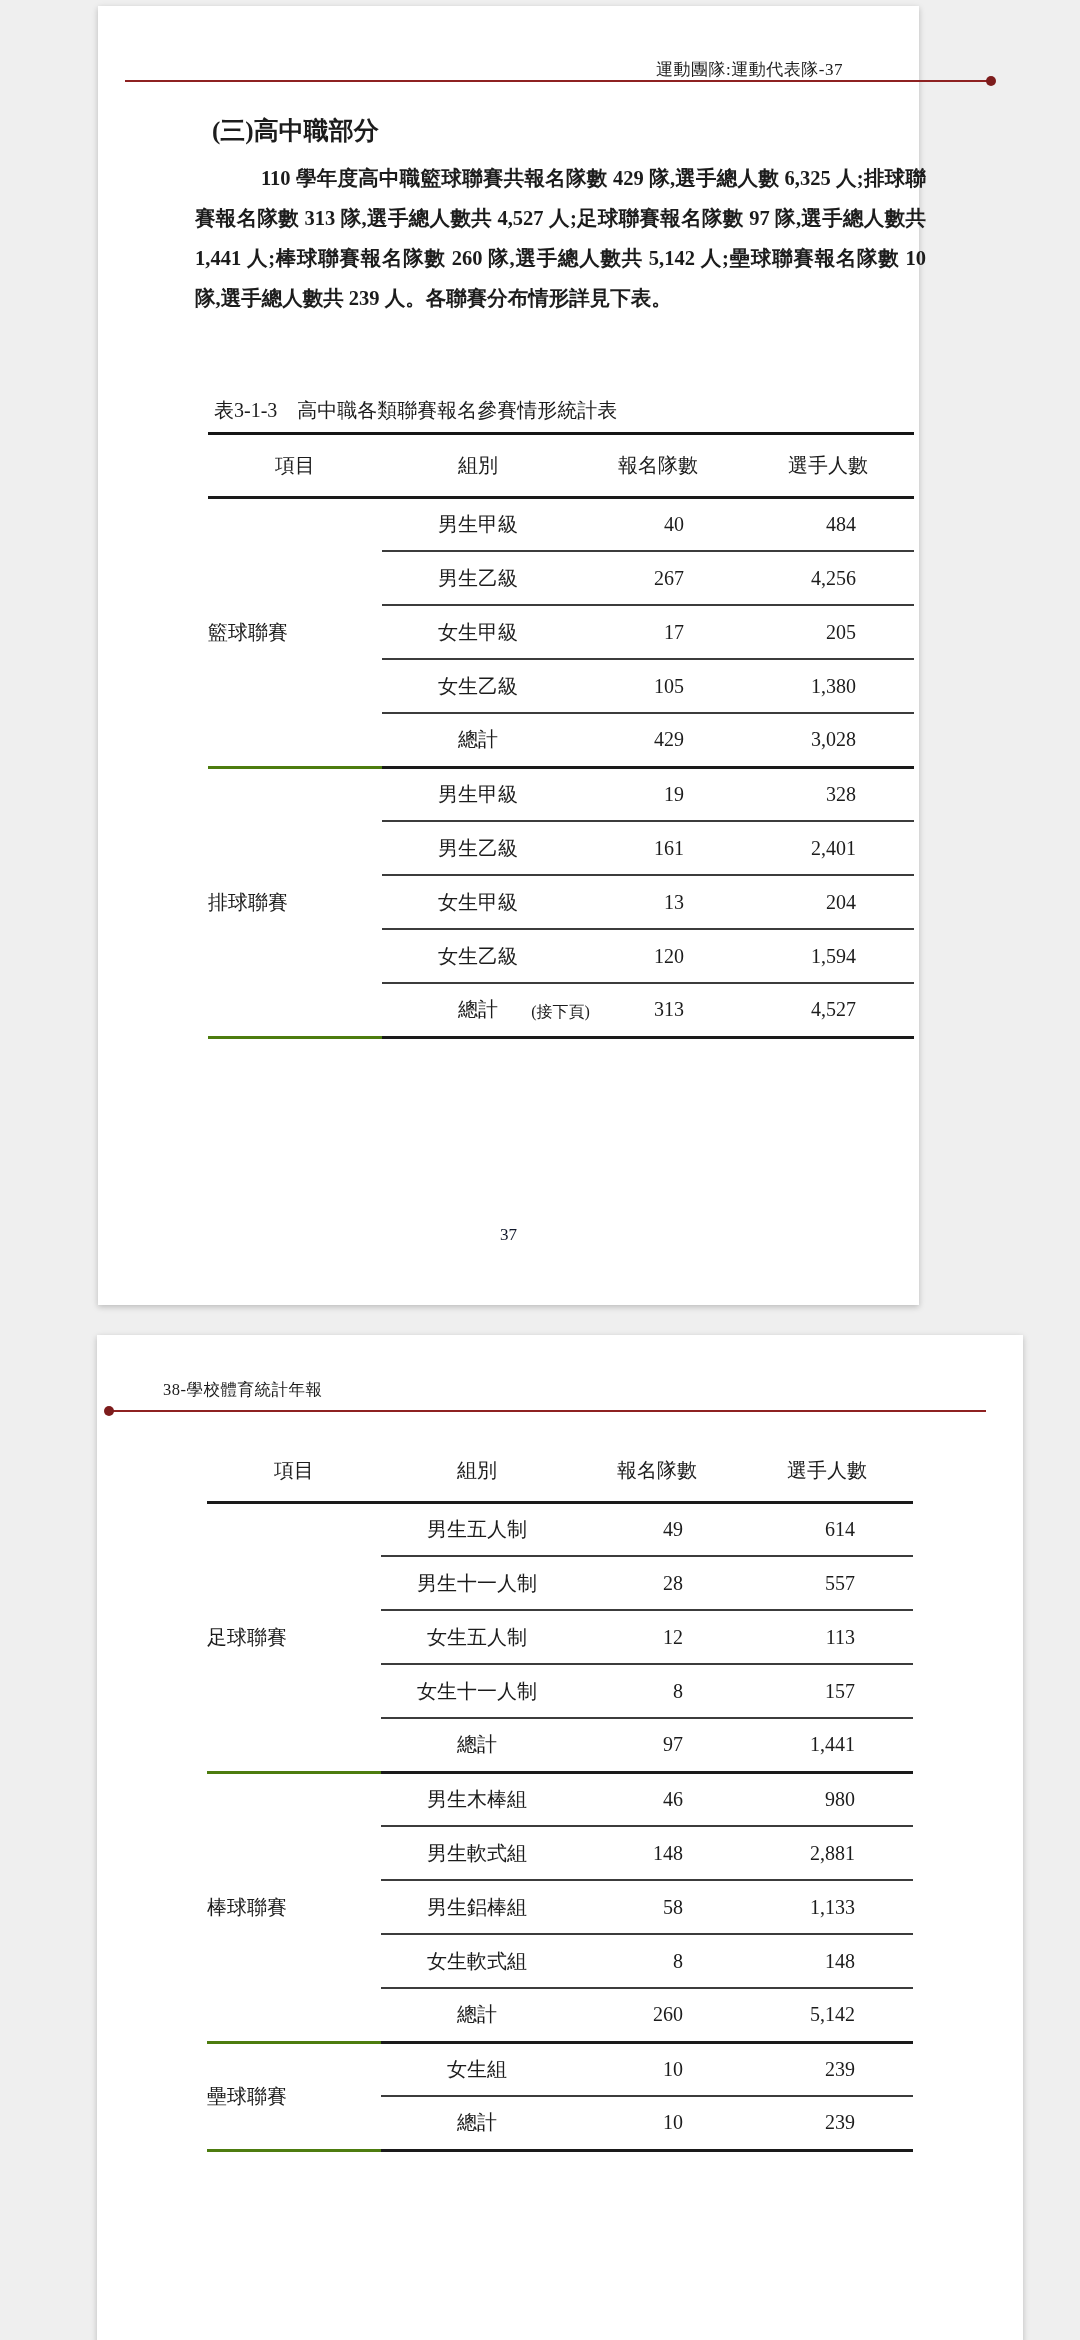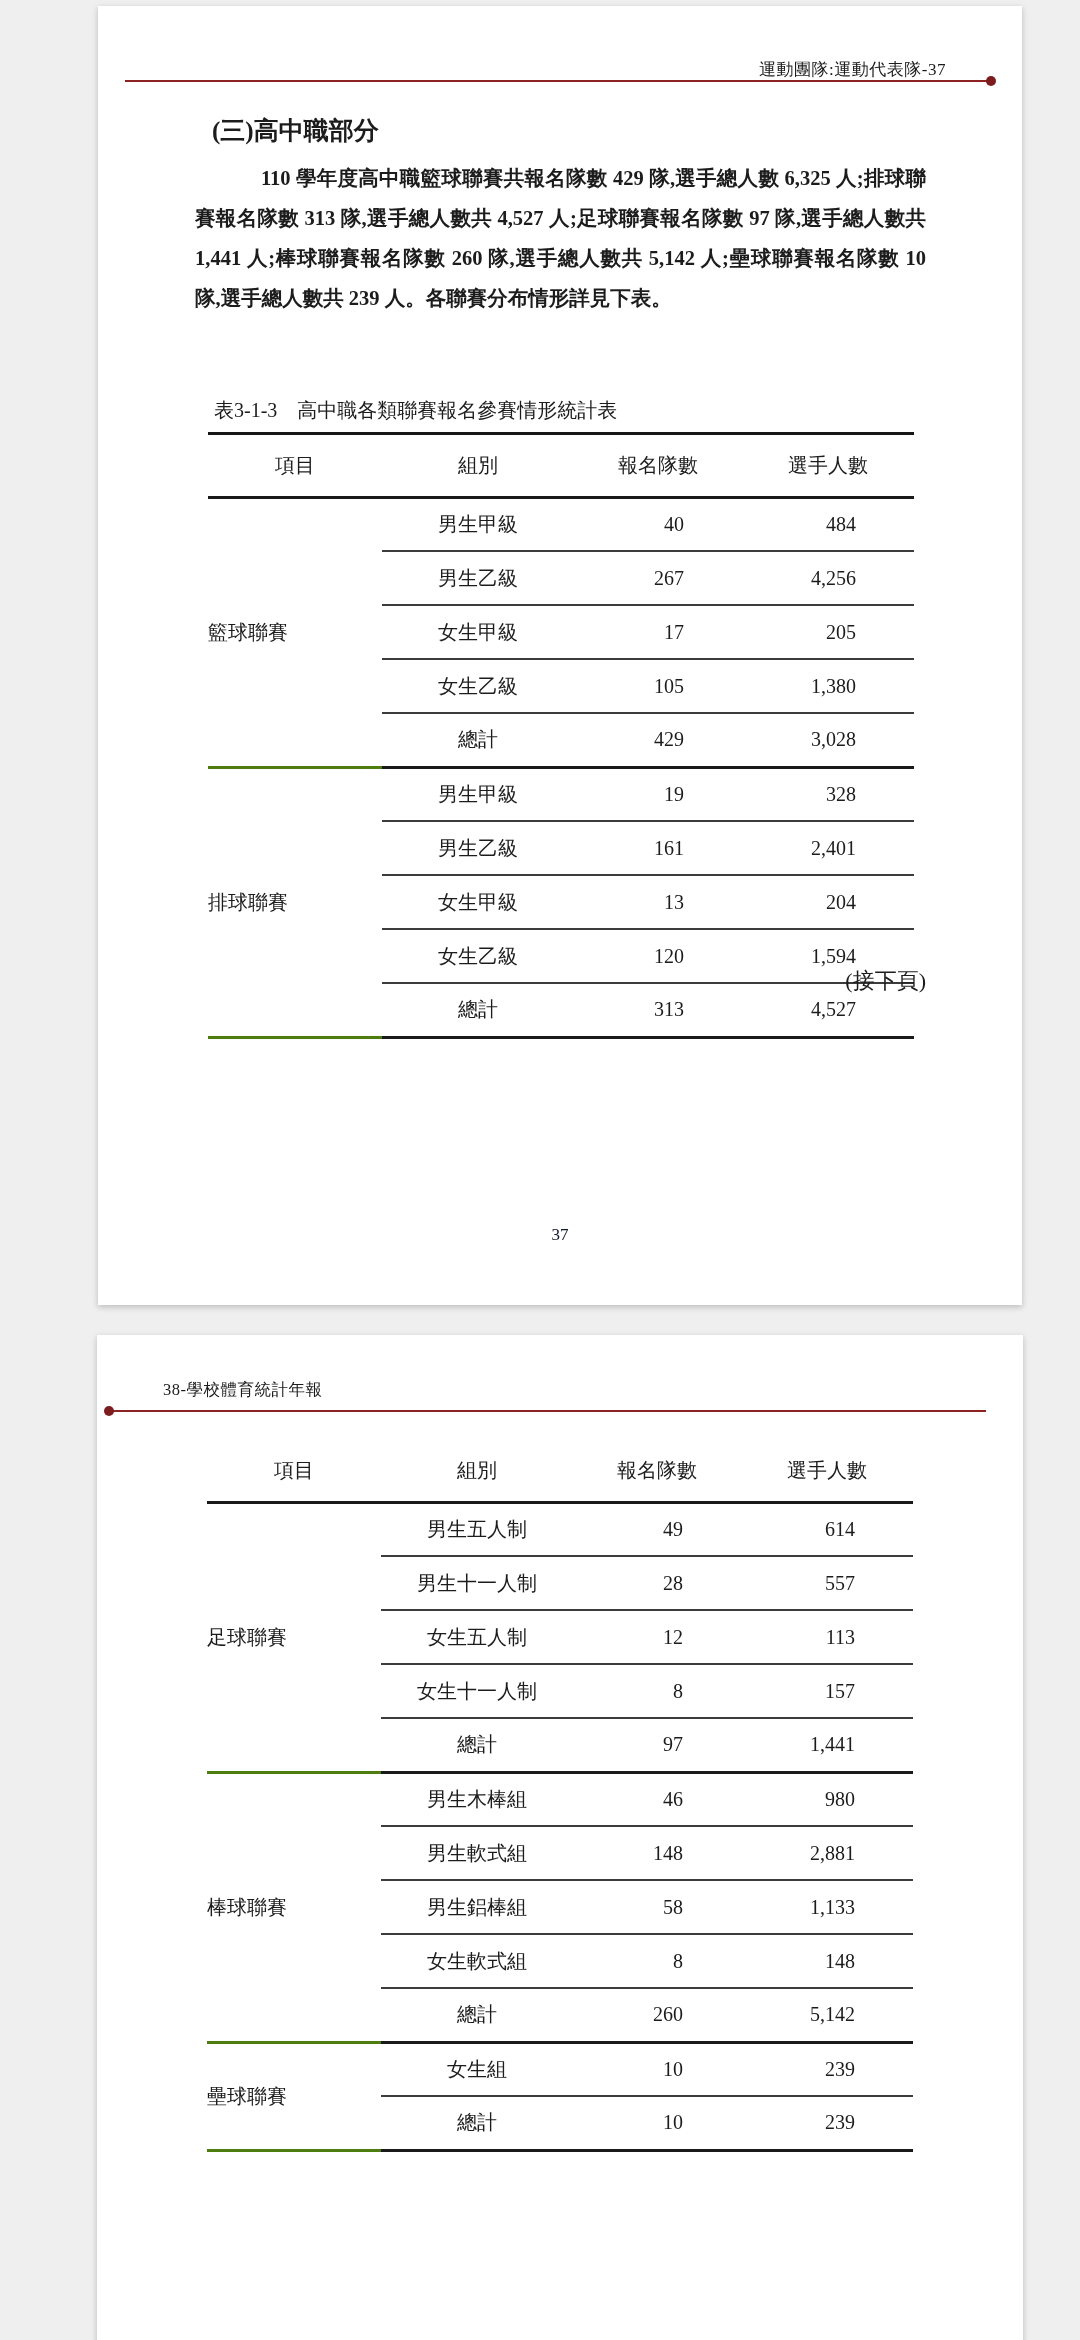--- a/index.html
+++ b/index.html
@@ -15,7 +15,7 @@
     background:#ffffff;
     box-shadow:0 2px 6px rgba(0,0,0,0.22);
   }
-  #page1 { left:98px; top:6px;    width:924px; height:1299px; }
+  #page1 { left:98px; top:6px;    width:821px; height:1299px; }
   #page2 { left:97px; top:1335px; width:926px; height:1040px; }
 
   

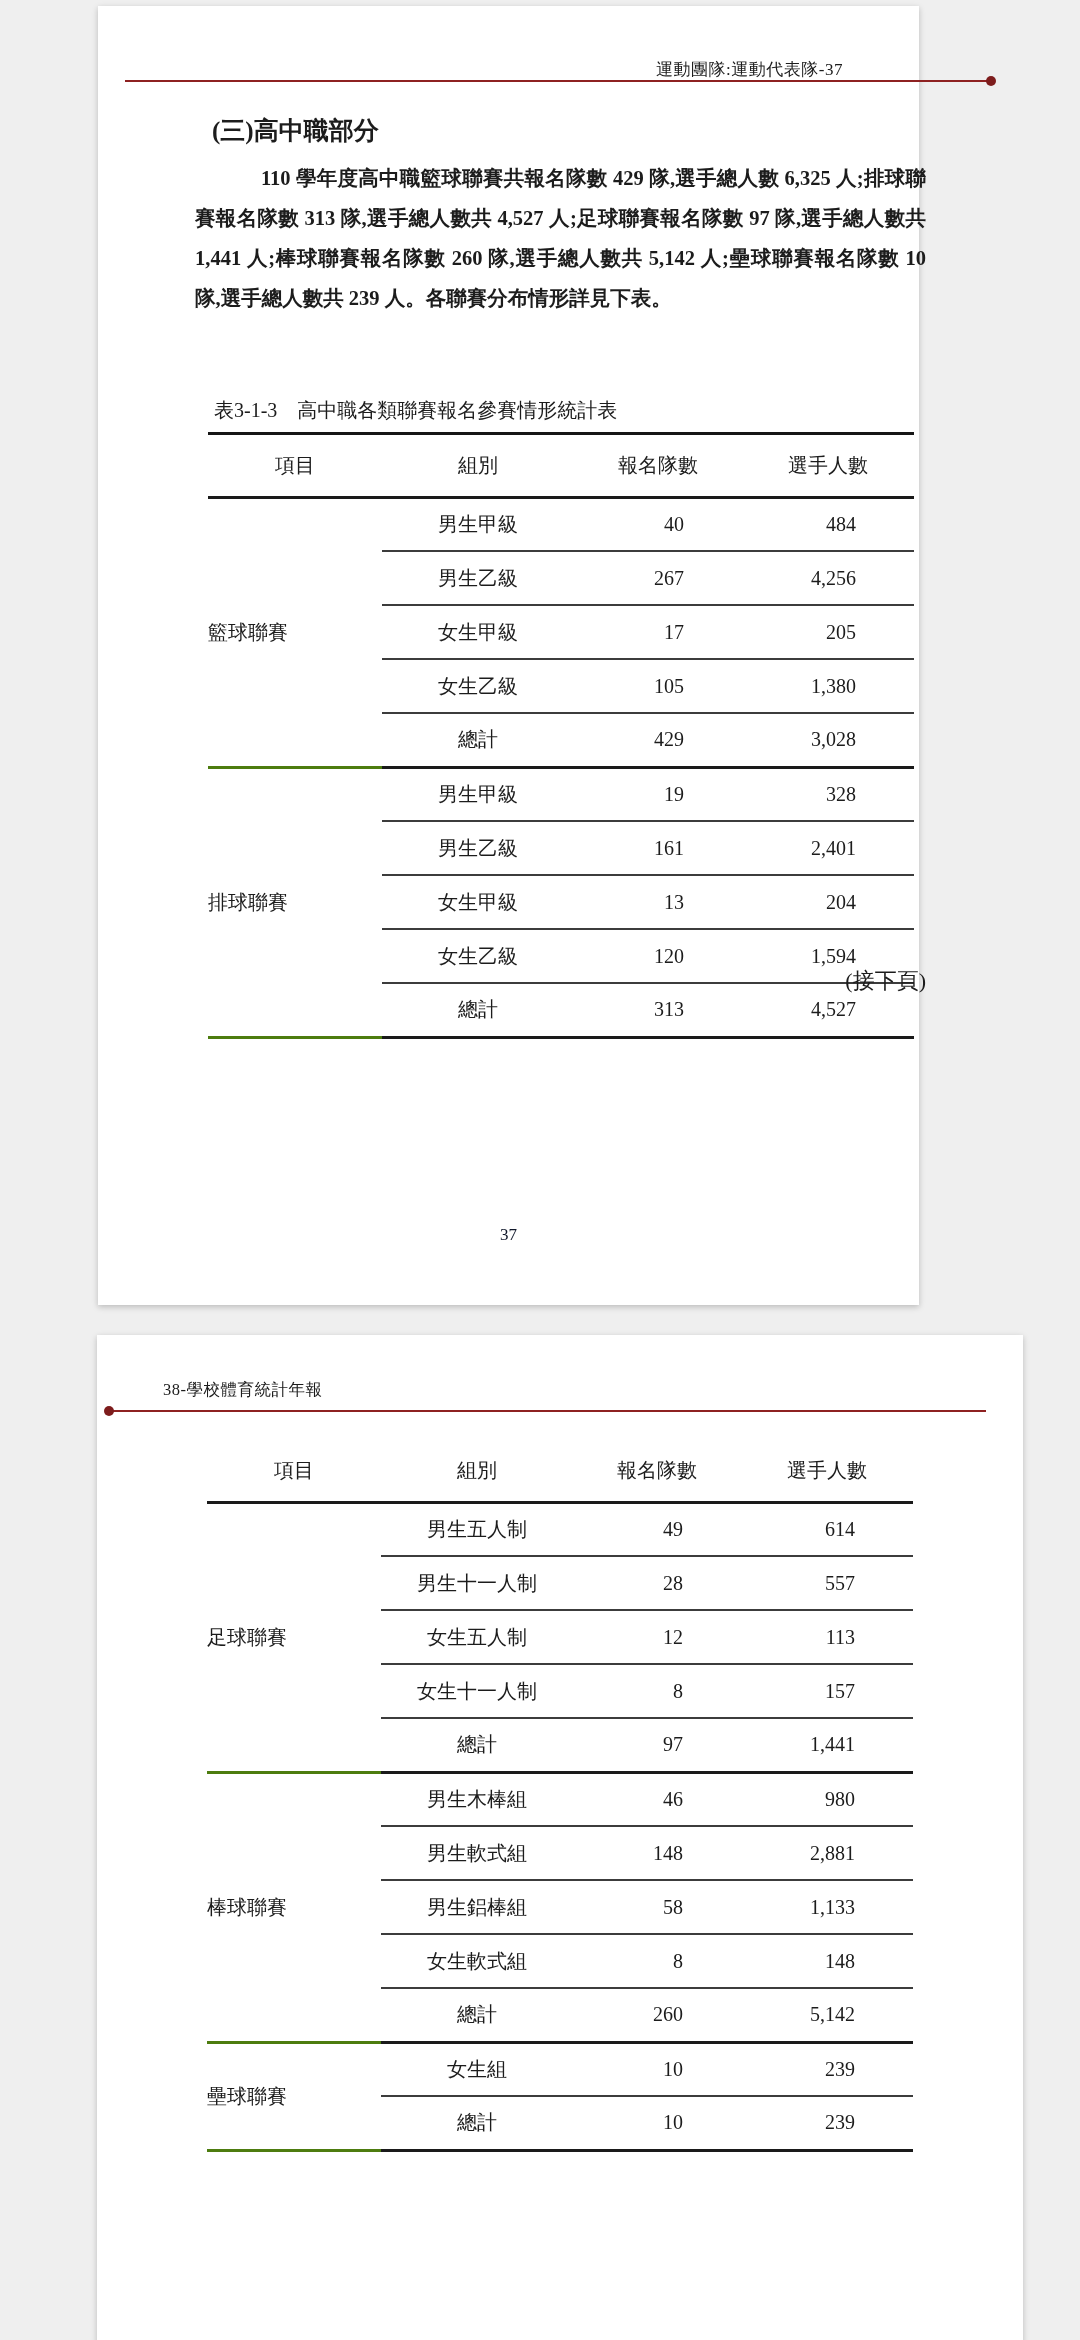--- a/index.html
+++ b/index.html
@@ -57,8 +57,8 @@
   tr.glast td { border-bottom:3px solid #1a1a1a; }
 
   .continued-note {
-    position:absolute; top:960px; left:97px; width:731px;
-    text-align:right; font-size:22px;
+    position:absolute; top:996px; left:97px; width:731px;
+    text-align:center; font-size:16px;
   }
   .page-number {
     position:absolute; bottom:60px; left:0; width:100%;

